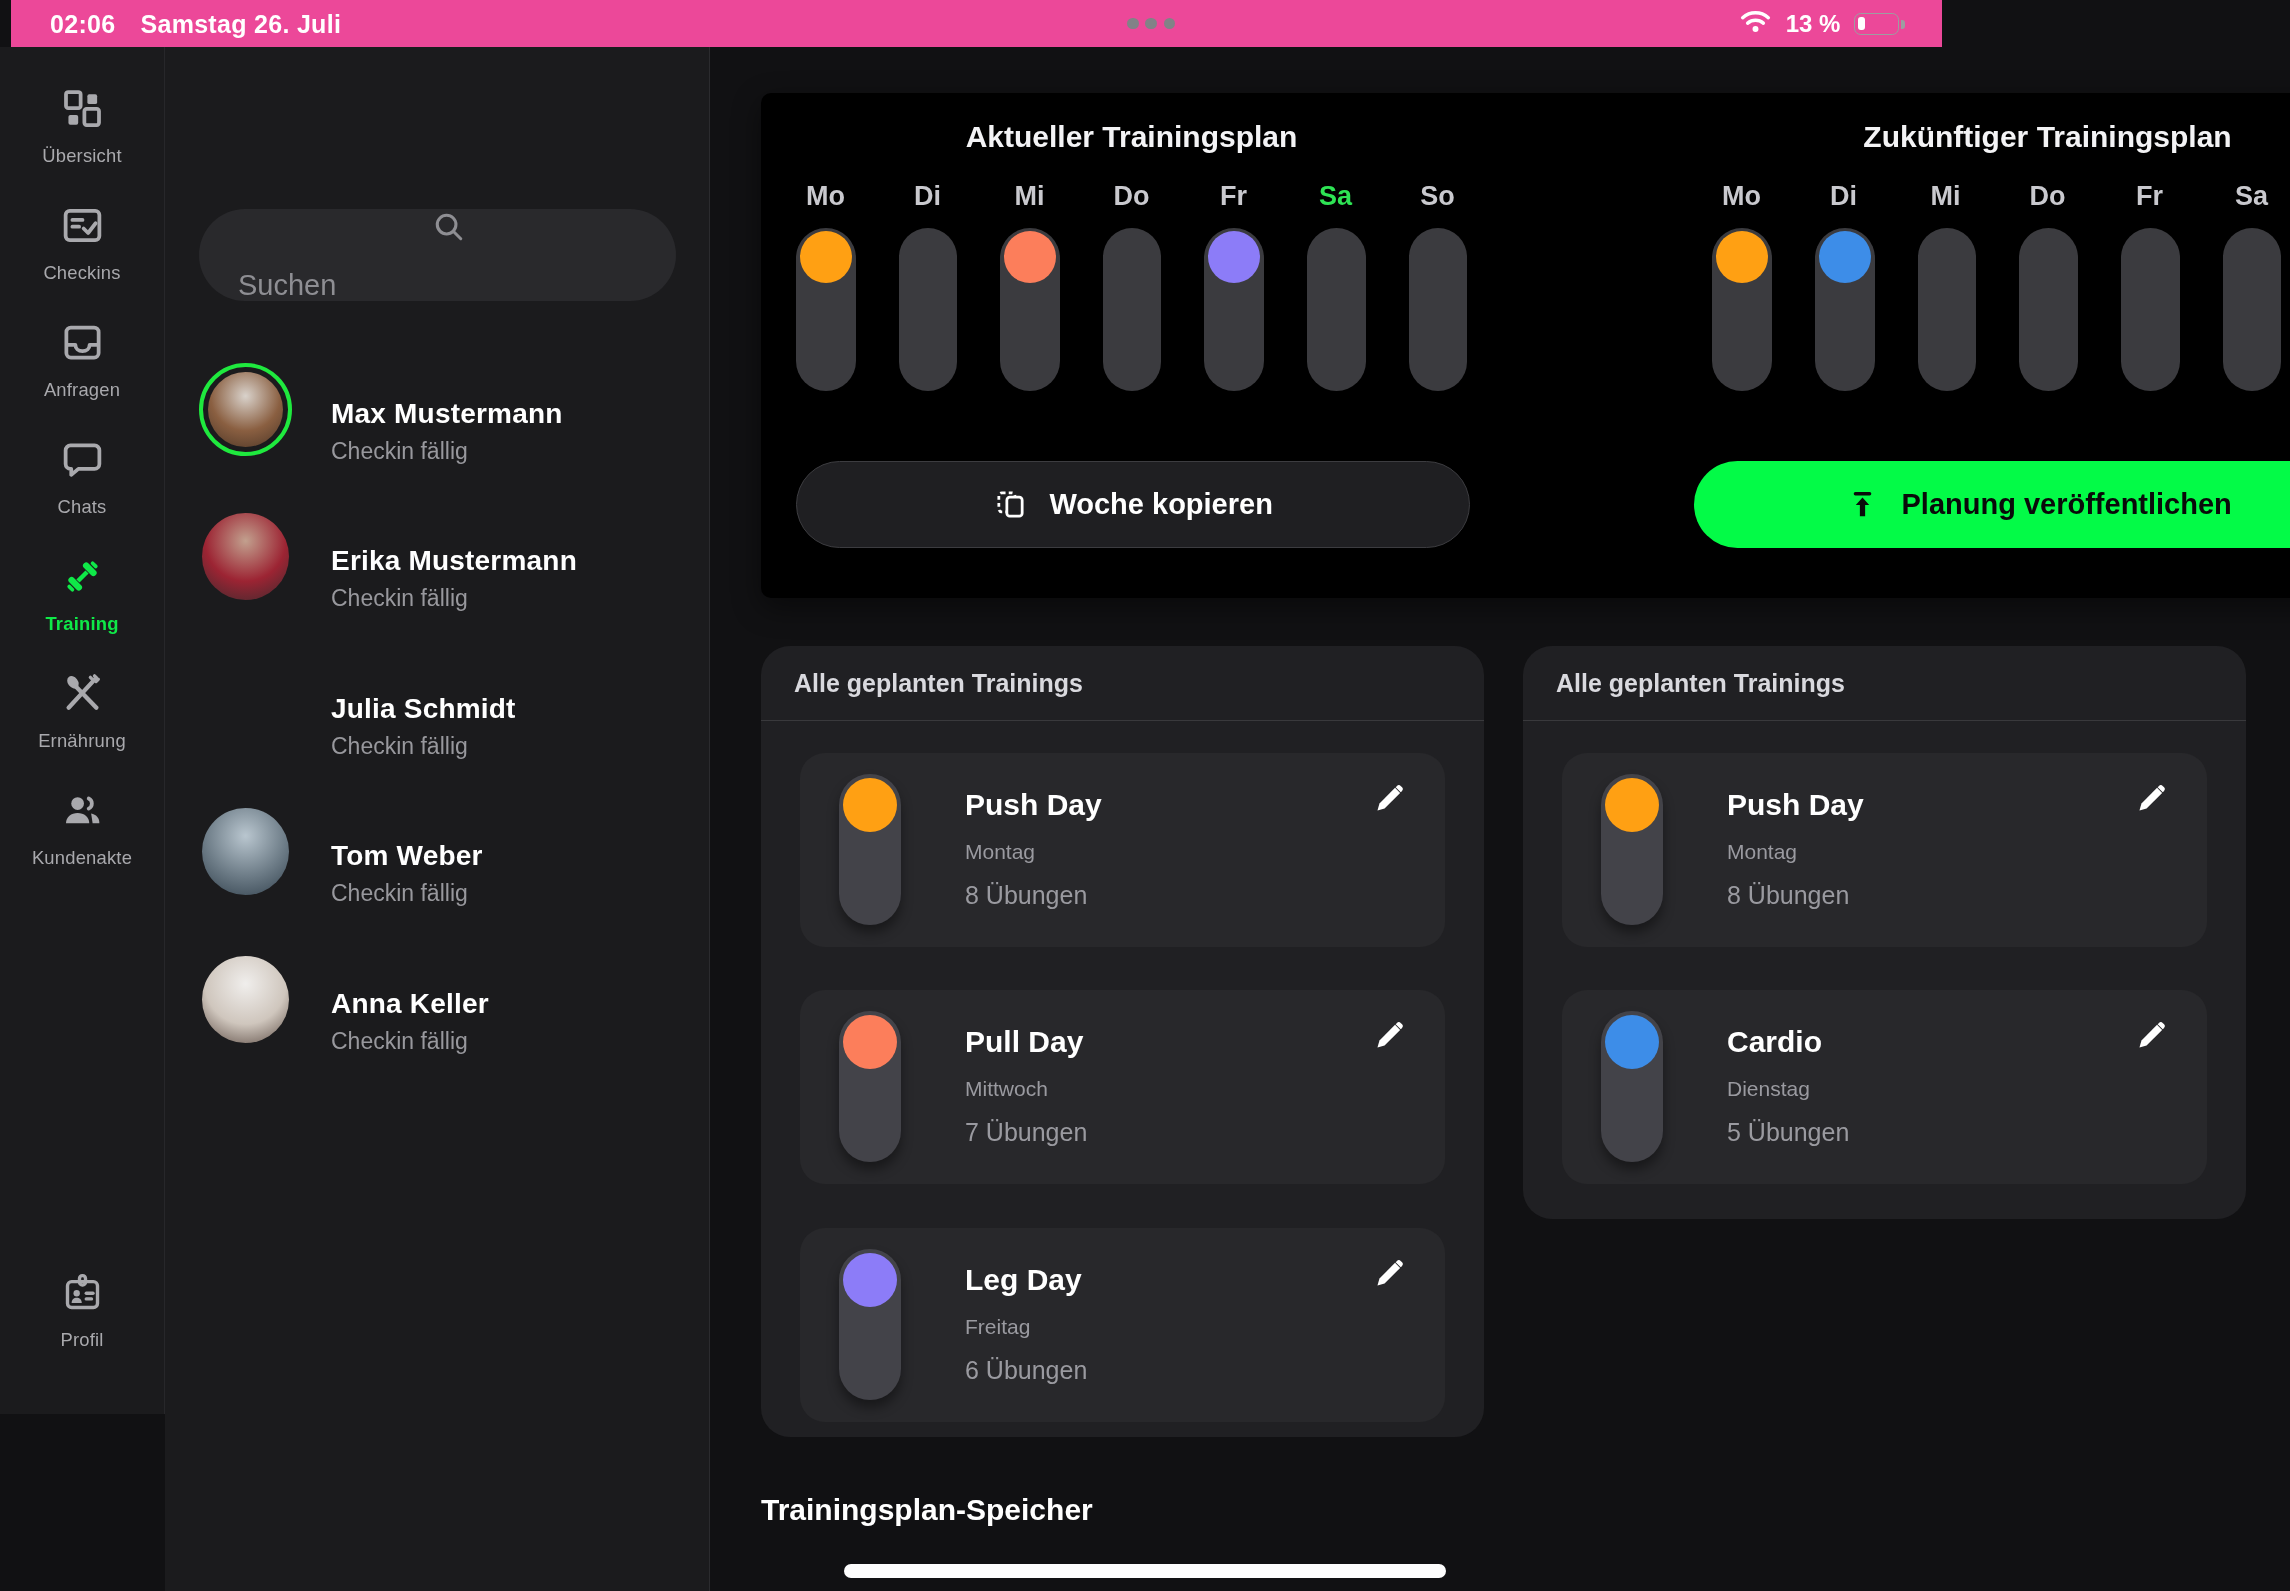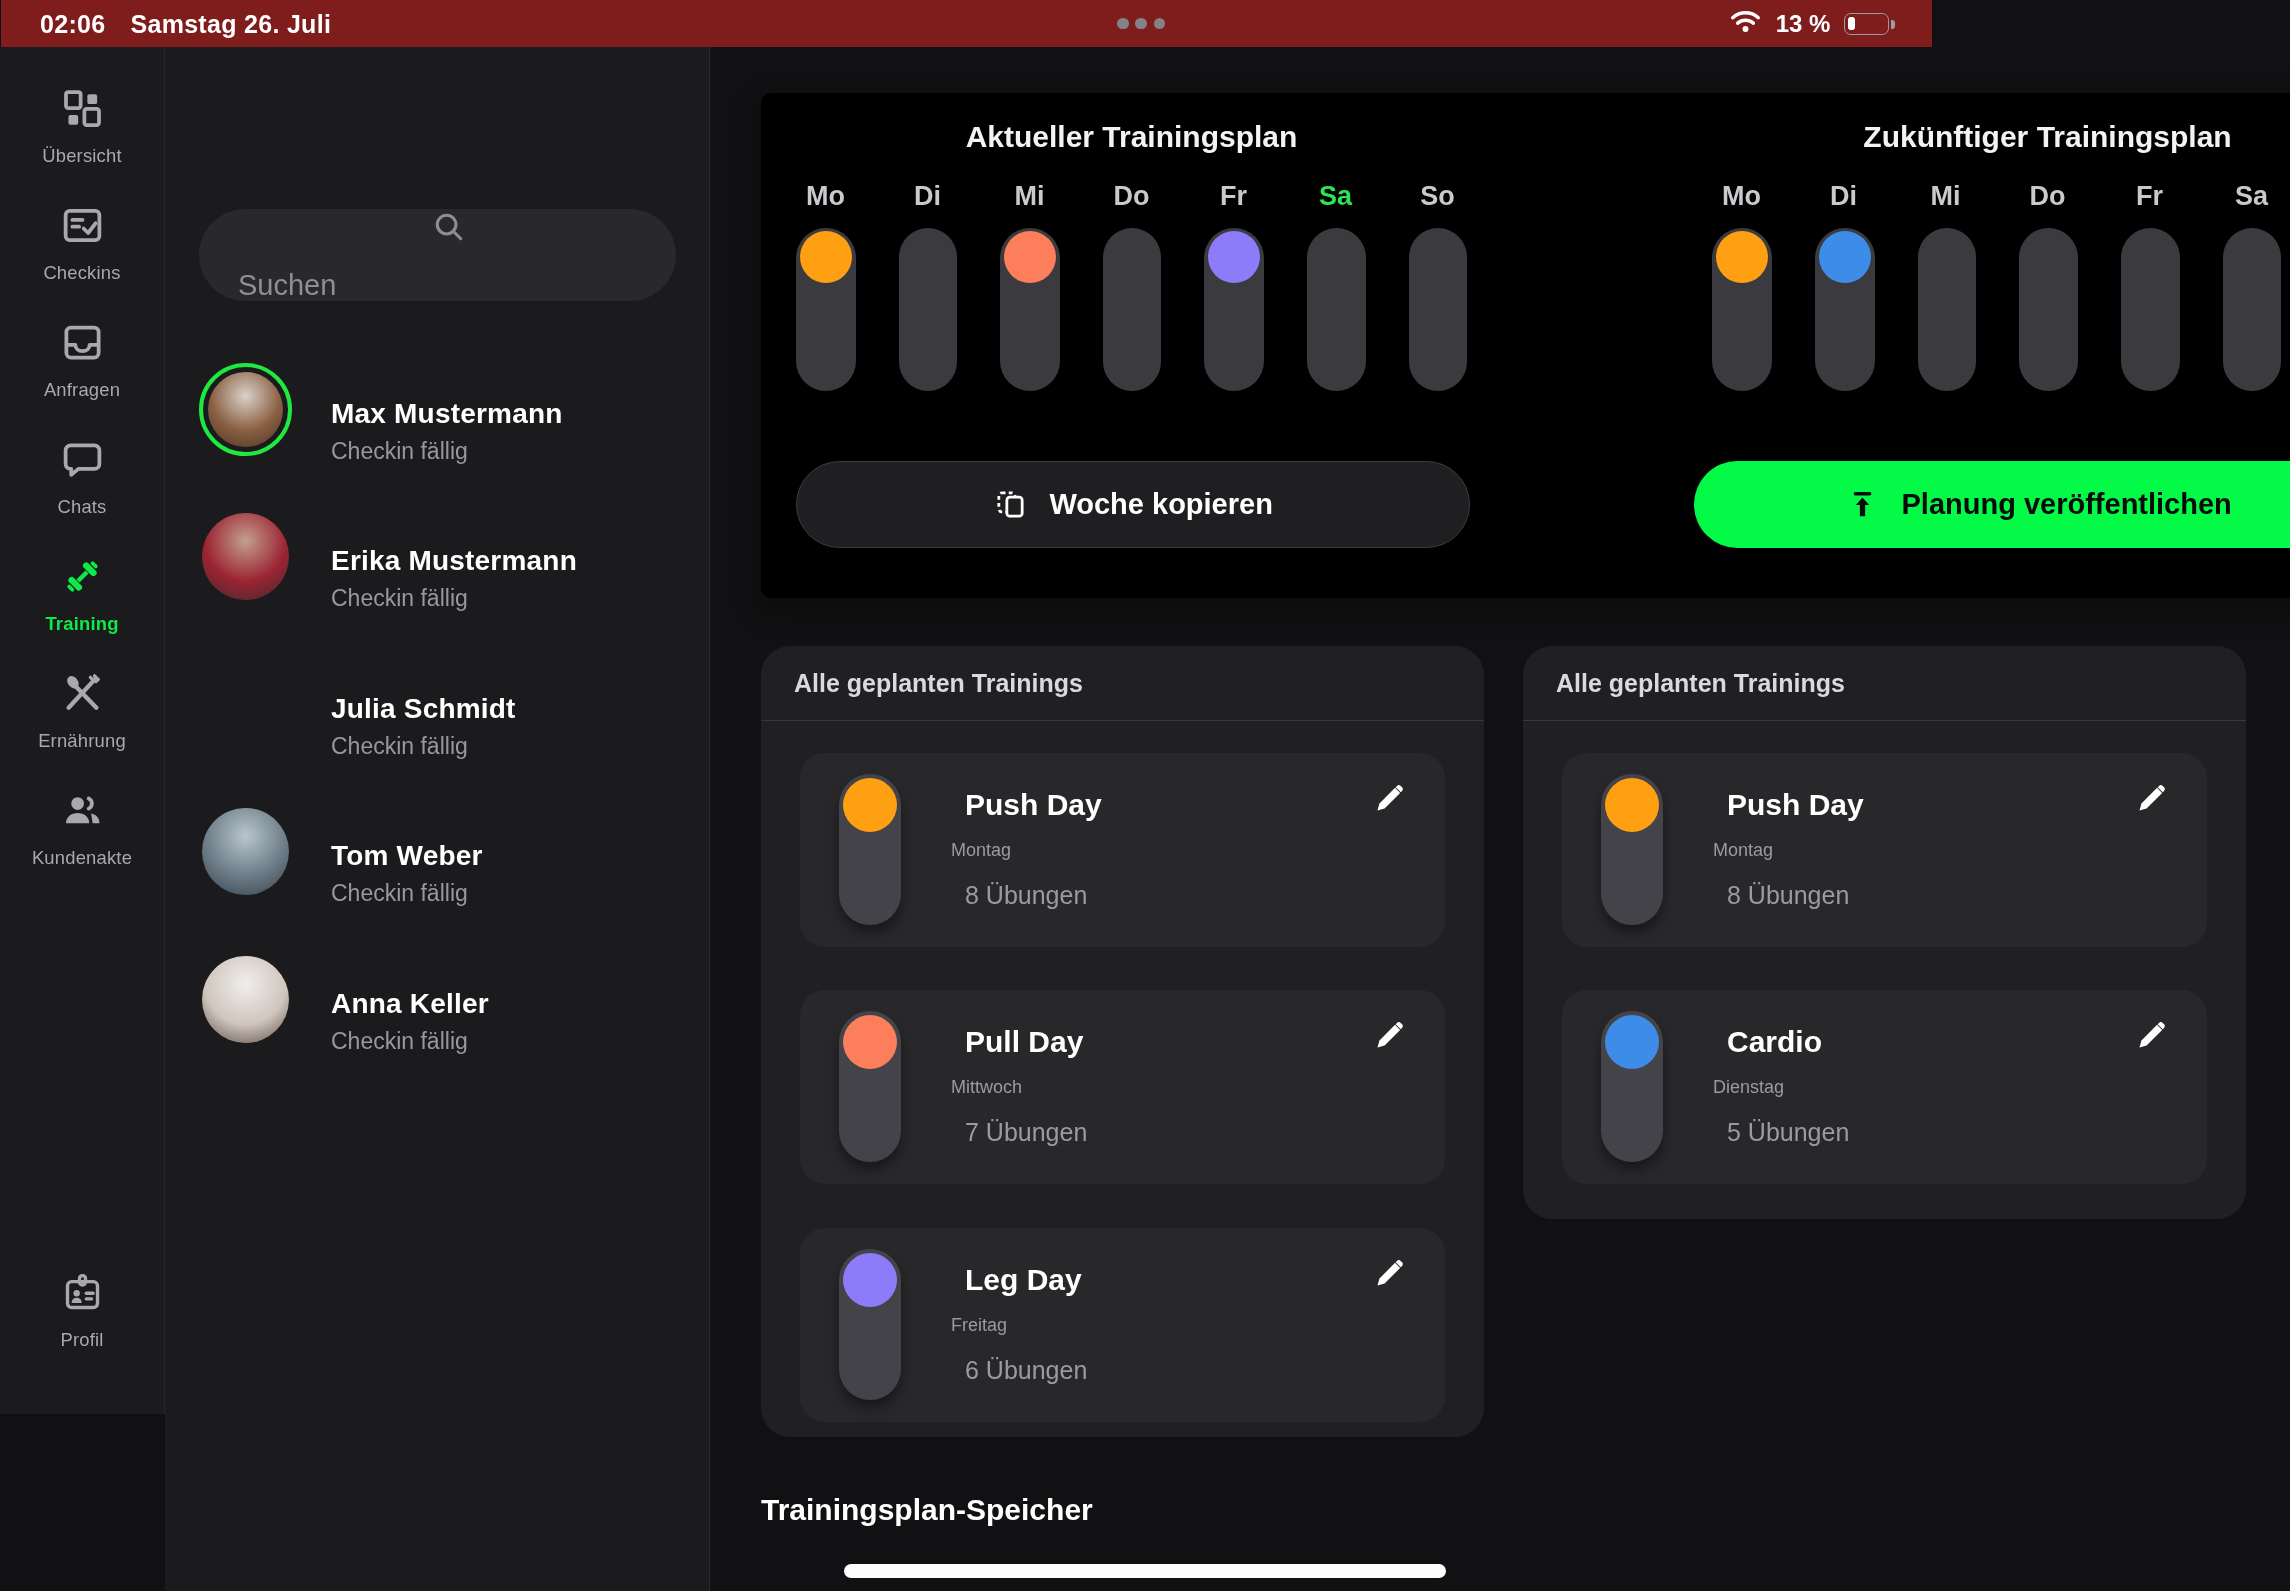--- a/index.html
+++ b/index.html
@@ -8,8 +8,8 @@
   #app { position:relative; width:2290px; height:1591px; background:#111113; }
 
   
-  #statusbar { position:absolute; left:1px; top:0; width:1931px; height:47px;
-    background:#7f1d1d; color:#fff; z-index:50; }
+  #statusbar { position:absolute; left:11px; top:0; width:1931px; height:47px;
+    background:#ec4899; color:#fff; z-index:50; }
   #sb-left { position:absolute; left:39px; top:9.7px; display:flex; gap:25px;
     font-size:25px; font-weight:700; letter-spacing:0.3px; }
   #sb-date { font-weight:600; }

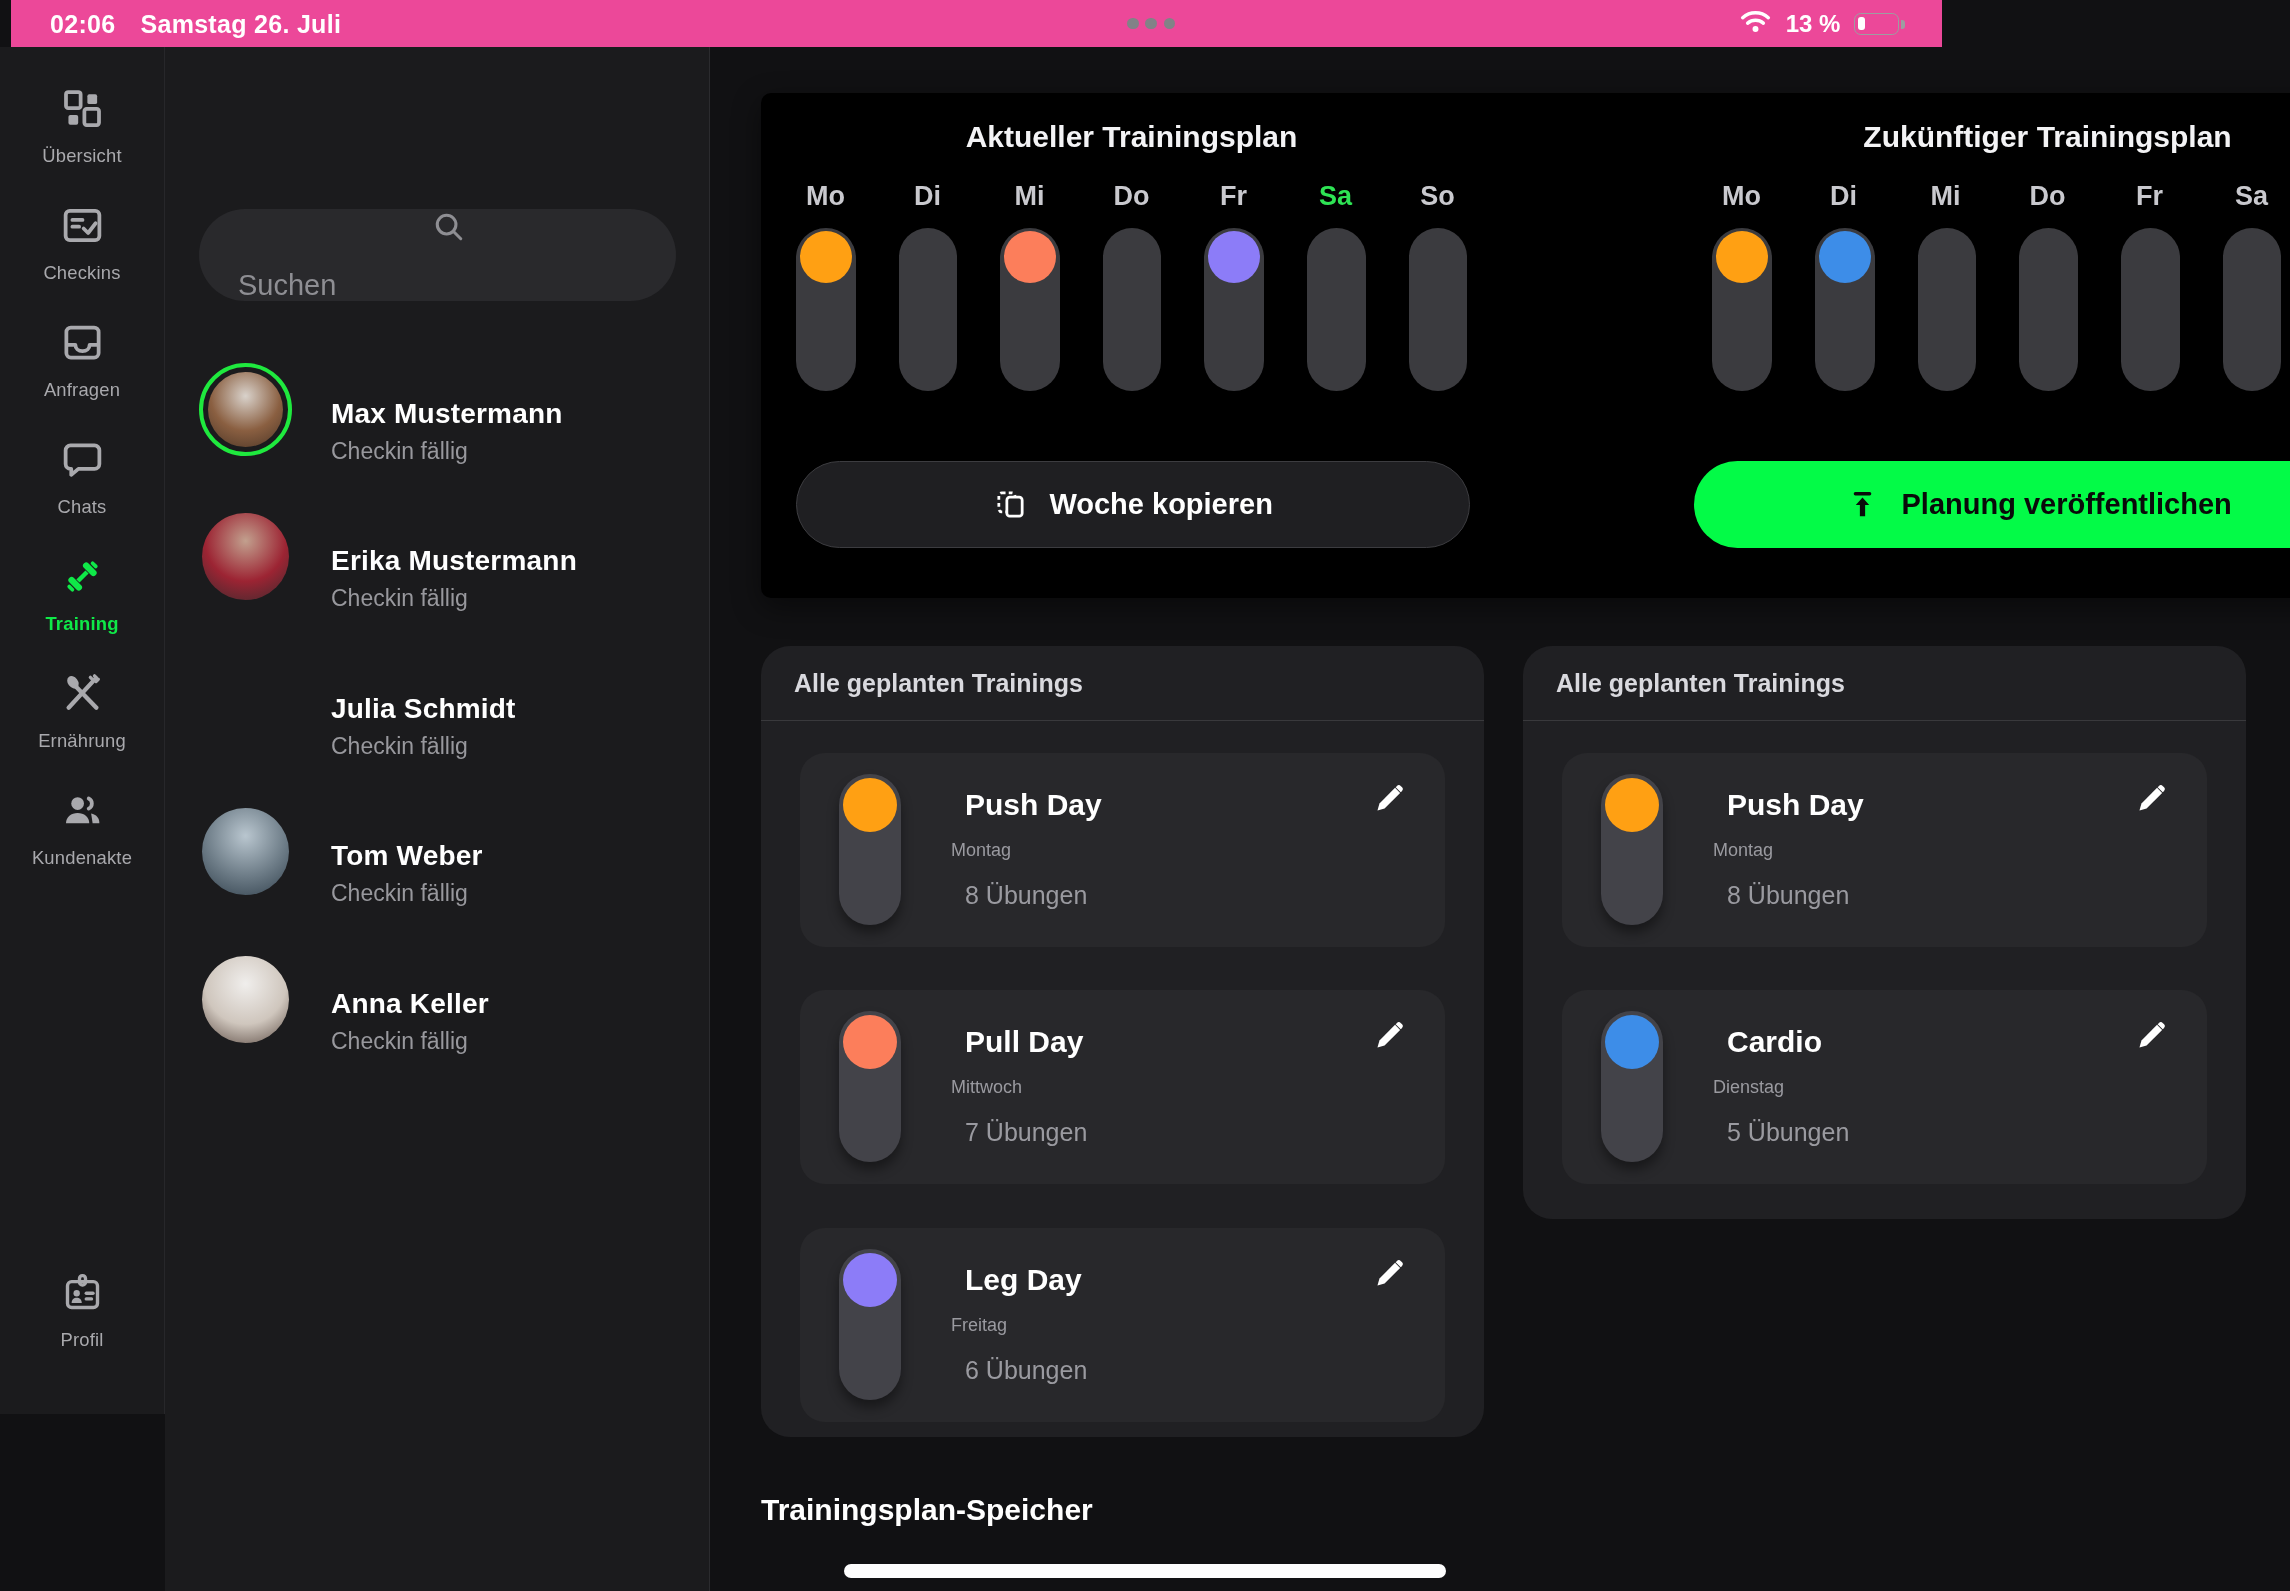--- a/index.html
+++ b/index.html
@@ -106,7 +106,7 @@
   .titem .toggle .tdot { width:54px; height:54px; border-radius:50%; }
   .titem .t-name { position:absolute; left:165px; top:35px; color:#fff; font-size:30px;
     font-weight:700; }
-  .titem .t-day { position:absolute; left:151px; top:87px; color:#9a9aa0; font-size:18px; }
+  .titem .t-day { position:absolute; left:165px; top:87px; color:#9a9aa0; font-size:21px; }
   .titem .t-ex { position:absolute; left:165px; top:128px; color:#9a9aa0; font-size:25px; }
   .titem .edit { position:absolute; right:37px; top:27px; width:37px; height:37px;
     color:#fff; cursor:pointer; }

